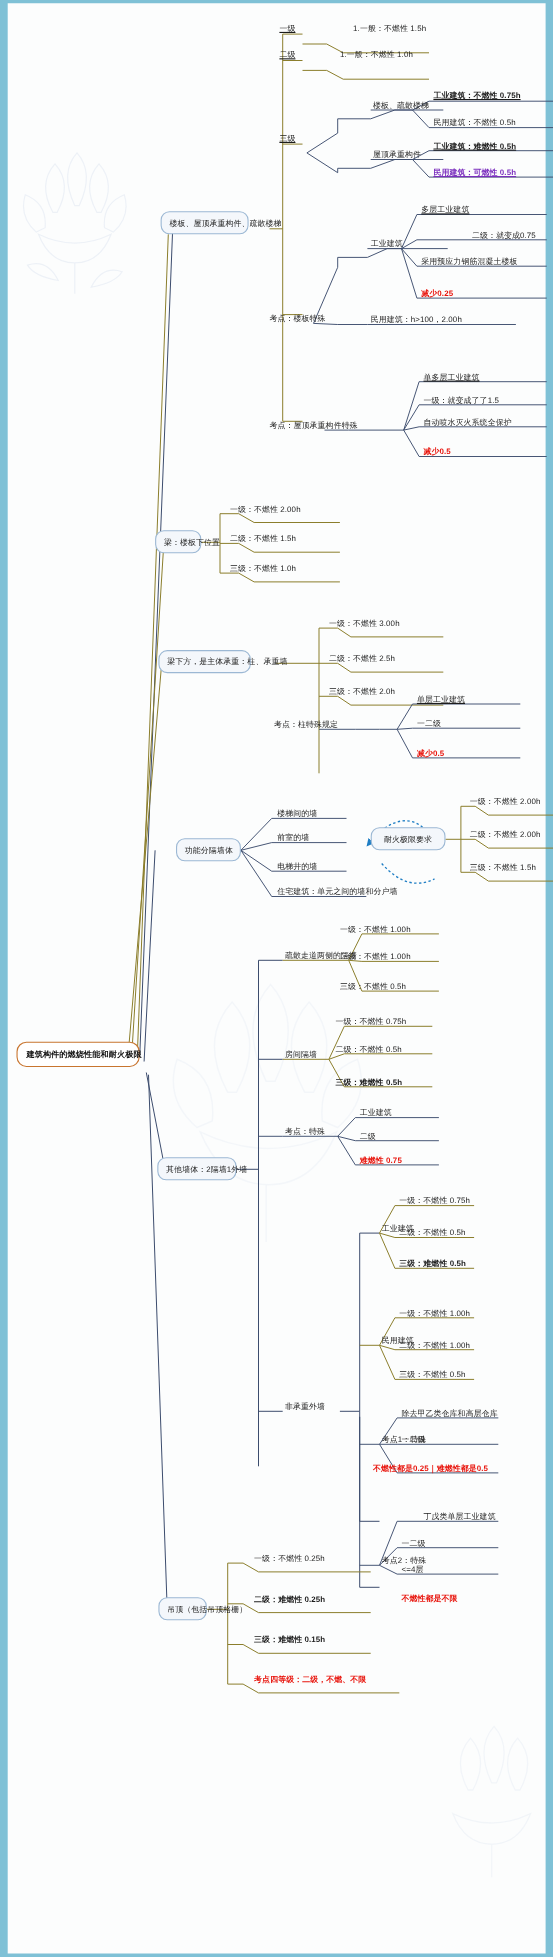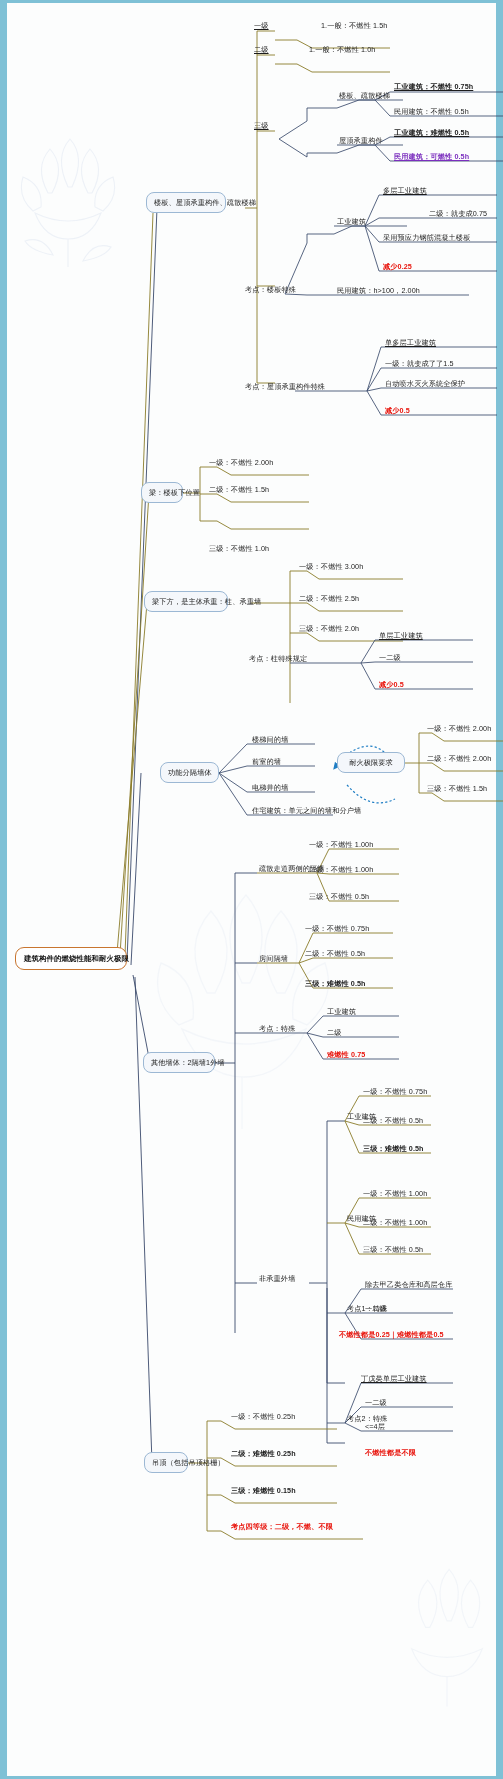--- a/index.html
+++ b/index.html
@@ -352,7 +352,7 @@
       <span>一级：不燃性 2.00h</span></div>
     <div class="node leaf" style="left:200px; top:482px;">
       <span>二级：不燃性 1.5h</span></div>
-    <div class="node leaf" style="left:200px; top:509px;margin-top:32px;">
+    <div class="node leaf" style="left:200px; top:509px;">
       <span>三级：不燃性 1.0h</span></div>
 
     <div class="node box" style="left:137px; top:588px; width:84px;">

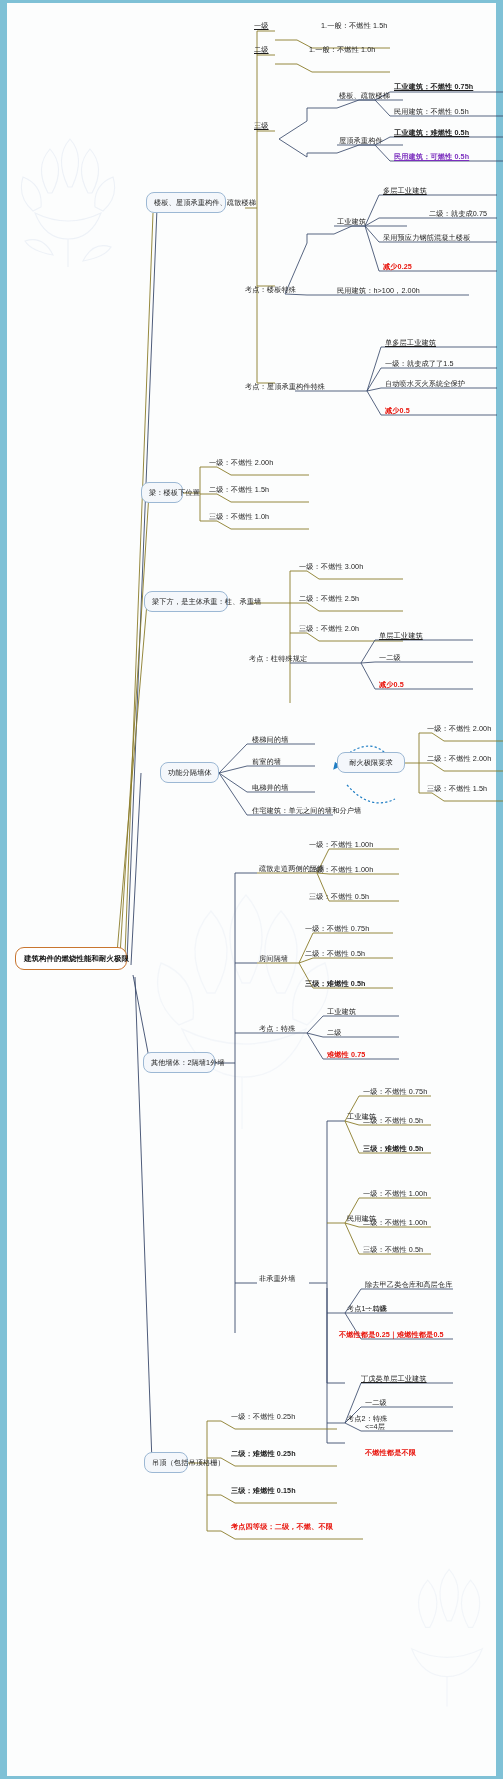--- a/index.html
+++ b/index.html
@@ -458,7 +458,7 @@
 
     <div class="node leaf" style="left:338px; top:1411px;">
       <span>考点2：特殊</span></div>
-    <div class="node leaf" style="left:352px; top:1371px;text-decoration:underline;">
+    <div class="node leaf" style="left:376px; top:1371px;">
       <span>丁戊类单层工业建筑</span></div>
     <div class="node leaf" style="left:356px; top:1395px;">
       <span>一二级</span></div>

